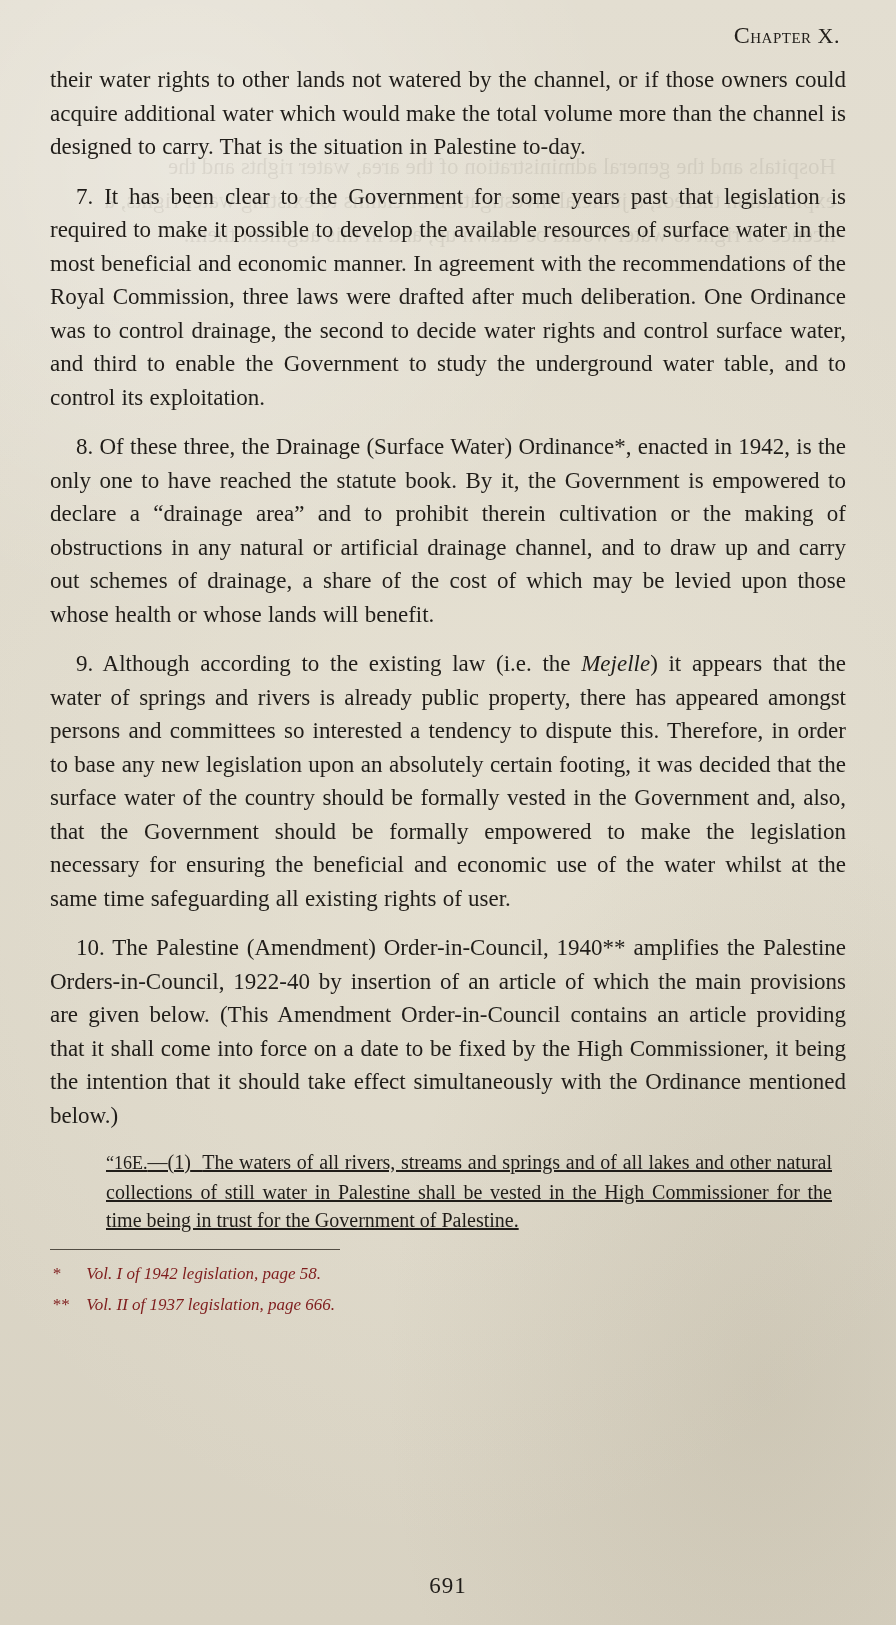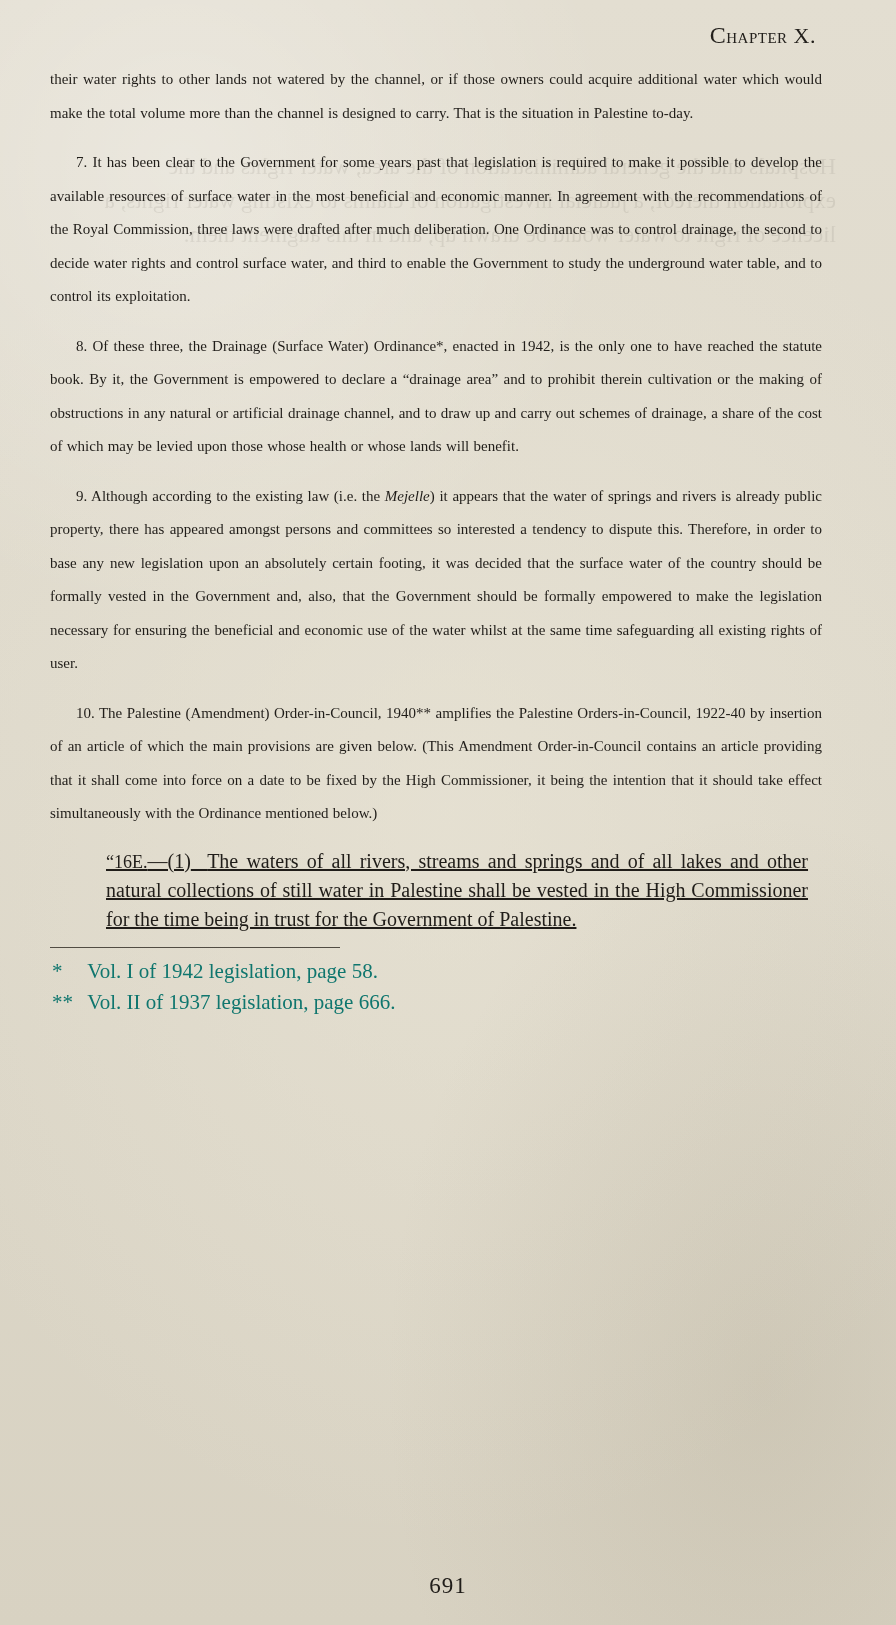--- a/index.html
+++ b/index.html
@@ -31,7 +31,7 @@
     top: 0;
     width: 896px;
     height: 1318px;
-    padding: 16px 74px 0 50px;
+    padding: 16px 50px 0 50px;
     box-sizing: border-box;
   }
   .running-head {

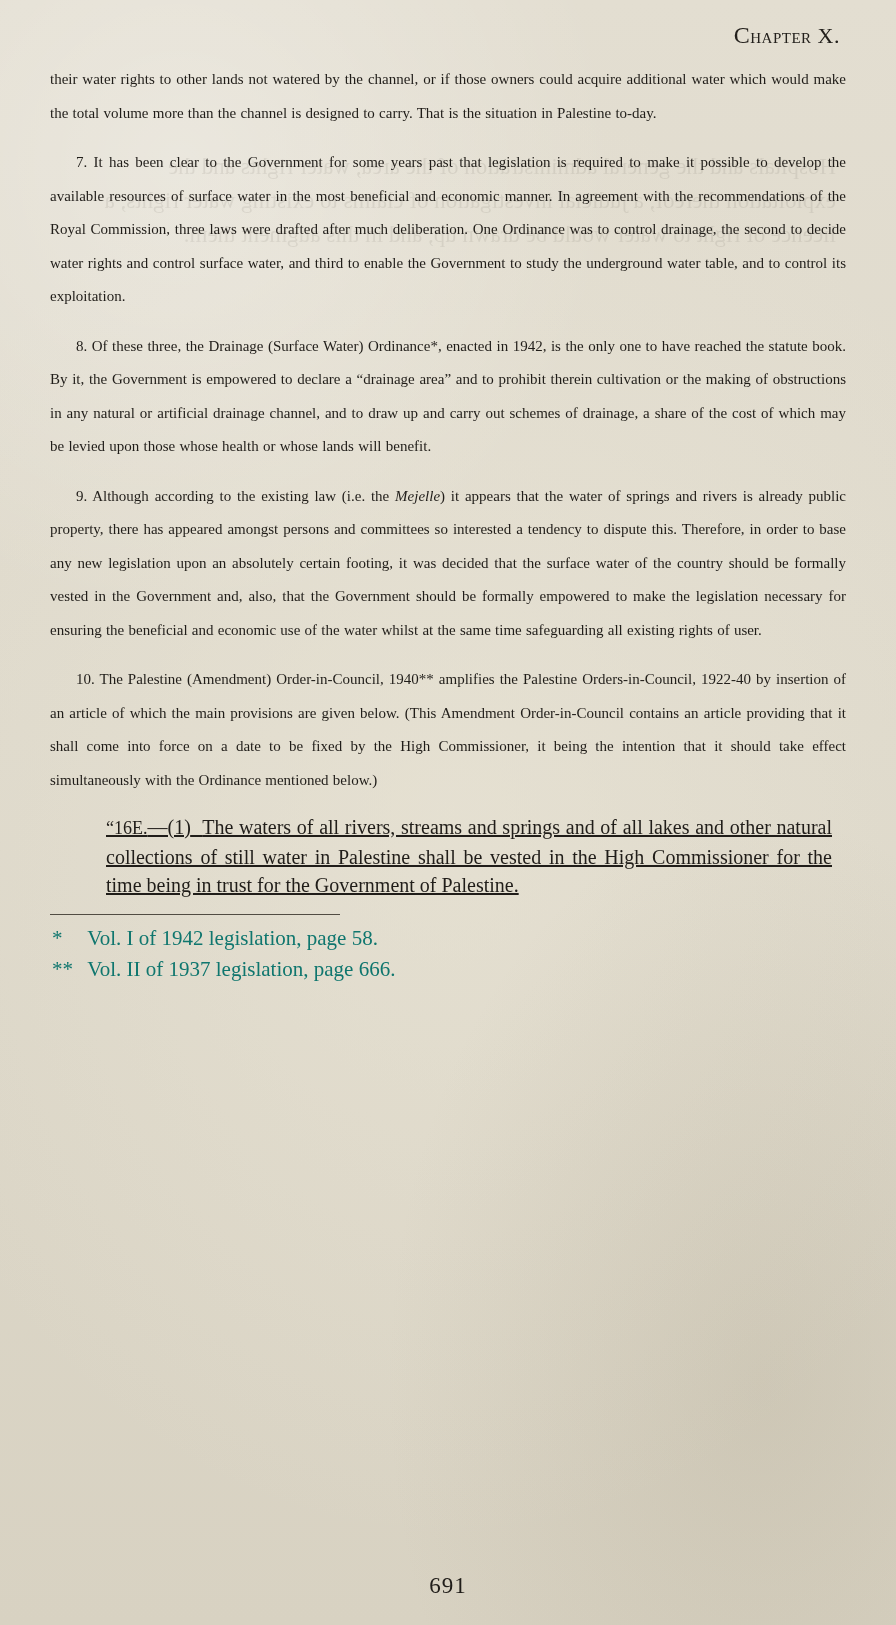--- a/index.html
+++ b/index.html
@@ -46,7 +46,7 @@
     font-size: 24px;
   }
   p.body-text {
-    font-size: 15px;
+    font-size: 23px;
     line-height: 33.5px;
     text-align: justify;
     text-justify: inter-word;

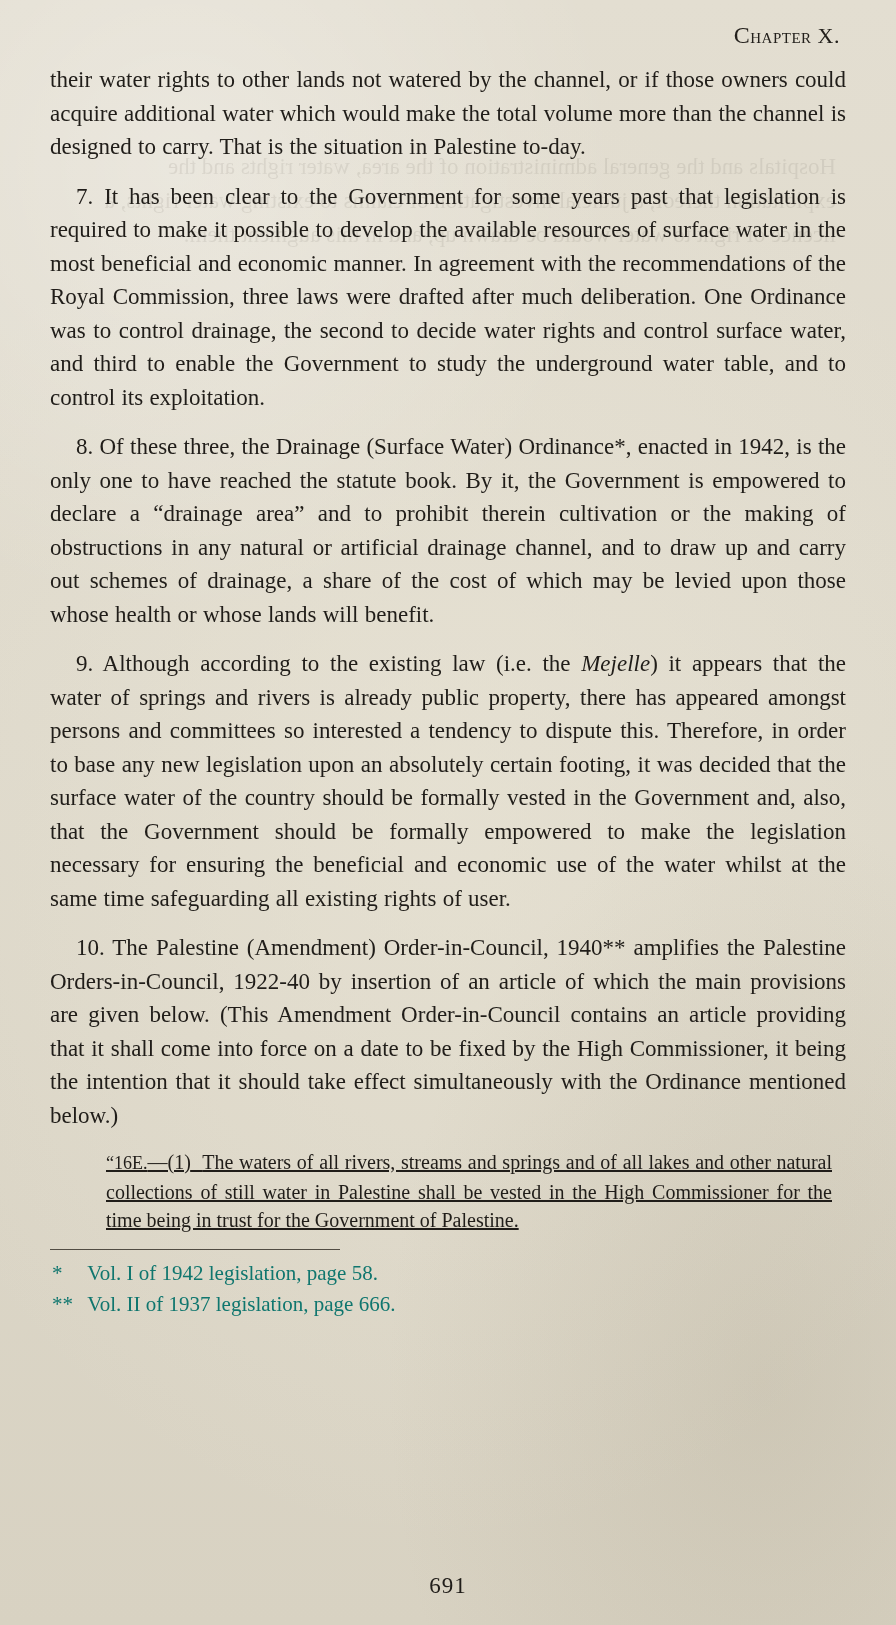--- a/index.html
+++ b/index.html
@@ -85,9 +85,10 @@
     margin: 14px 0 10px 0;
   }
   .footnotes {
-    font-size: 21px;
+    font-size: 17px;
     line-height: 27px;
-    color: #0f766e;
+    color: #7f1d1d;
+    font-style: italic;
   }
   .footnote {
     margin: 0 0 4px 0;

